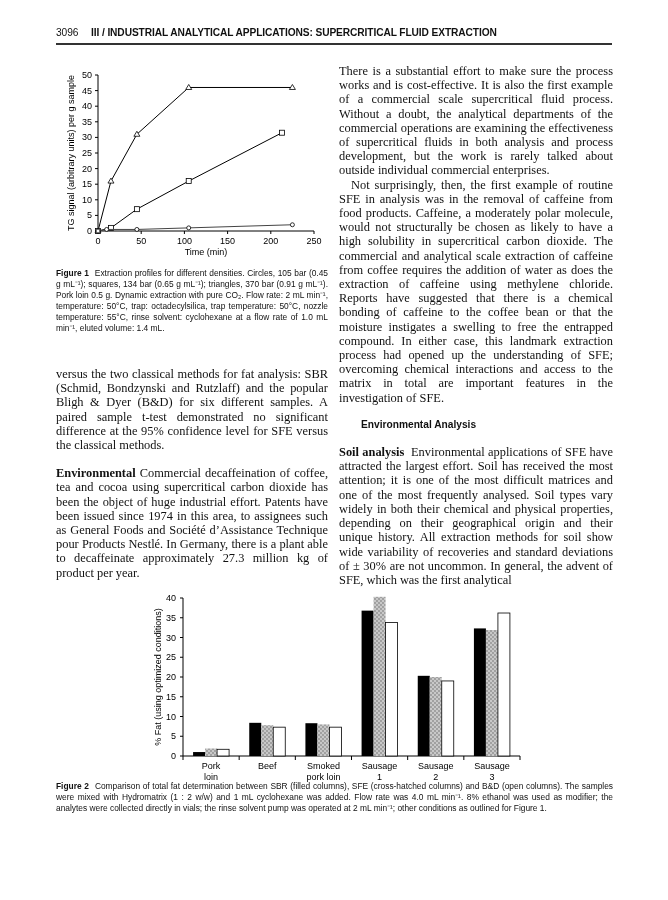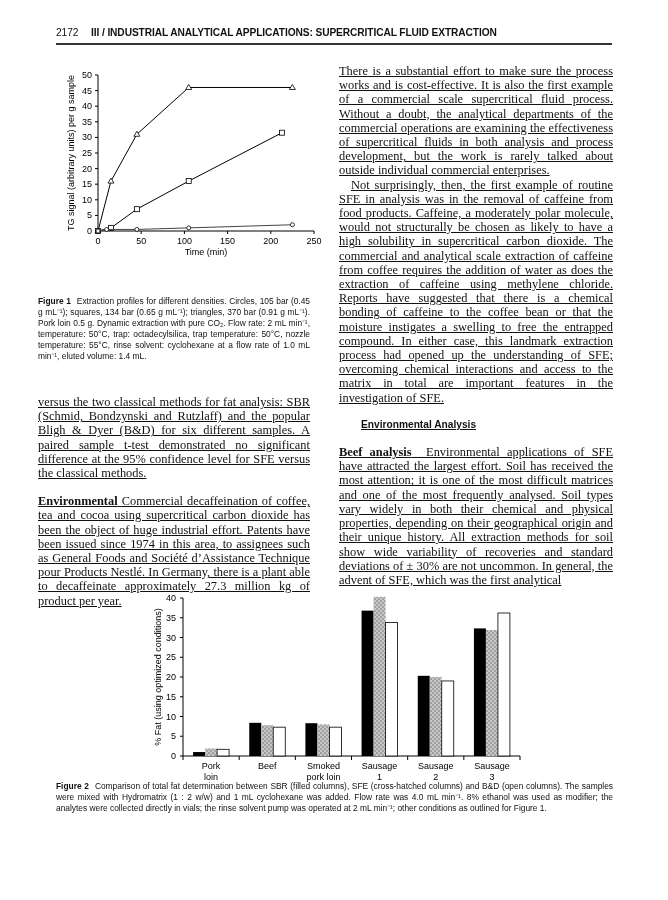--- a/index.html
+++ b/index.html
@@ -22,7 +22,7 @@
 <body>
 
 <div class="header">
-  <span class="pg">2172</span>
+  <span class="pg">3096</span>
   <span>III / INDUSTRIAL ANALYTICAL APPLICATIONS: SUPERCRITICAL FLUID EXTRACTION</span>
 </div>
 <div class="rule"></div>

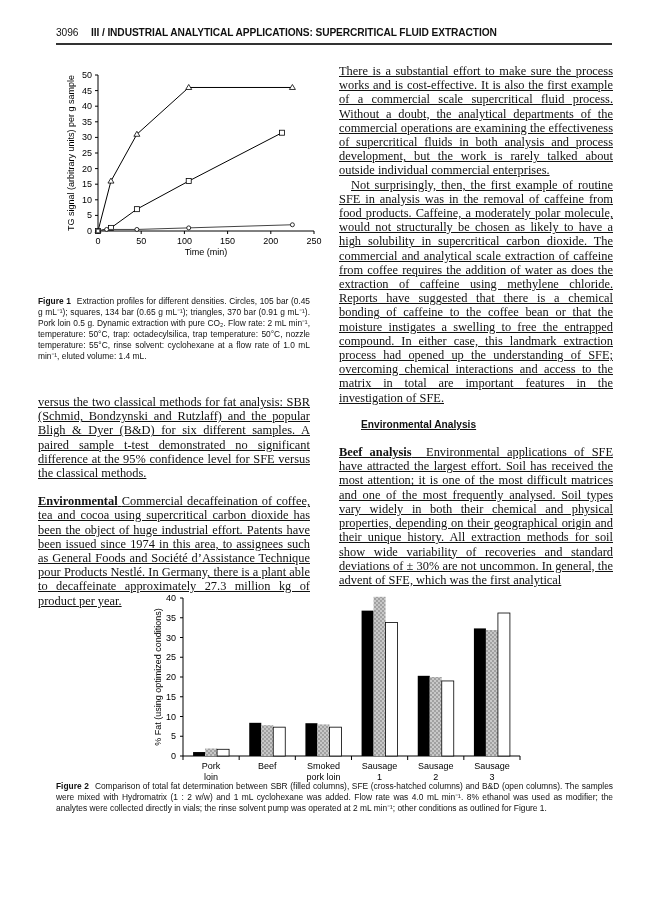--- a/index.html
+++ b/index.html
@@ -7,7 +7,7 @@
   .header { position: absolute; left: 56px; top: 27px; width: 556px; font-family: "Liberation Sans", sans-serif; font-weight: bold; font-size: 10.2px; letter-spacing: -0.1px; }
   .header .pg { margin-right: 10px; font-weight: normal; }
   .rule { position: absolute; left: 56px; top: 43px; width: 556px; height: 2px; background: #333; }
-  .body-text { font-family: "Liberation Serif", serif; font-size: 12.4px; line-height: 14.2px; text-align: justify; hyphens: none; text-decoration: underline; }
+  .body-text { font-family: "Liberation Serif", serif; font-size: 12.4px; line-height: 14.2px; text-align: justify; hyphens: none; }
   .col-left { position: absolute; left: 38px; width: 272px; margin-top: 28px; }
   .col-right { position: absolute; left: 339px; width: 274px; }
   .caption { font-family: "Liberation Sans", sans-serif; font-size: 8.4px; line-height: 11.1px; text-align: justify; }

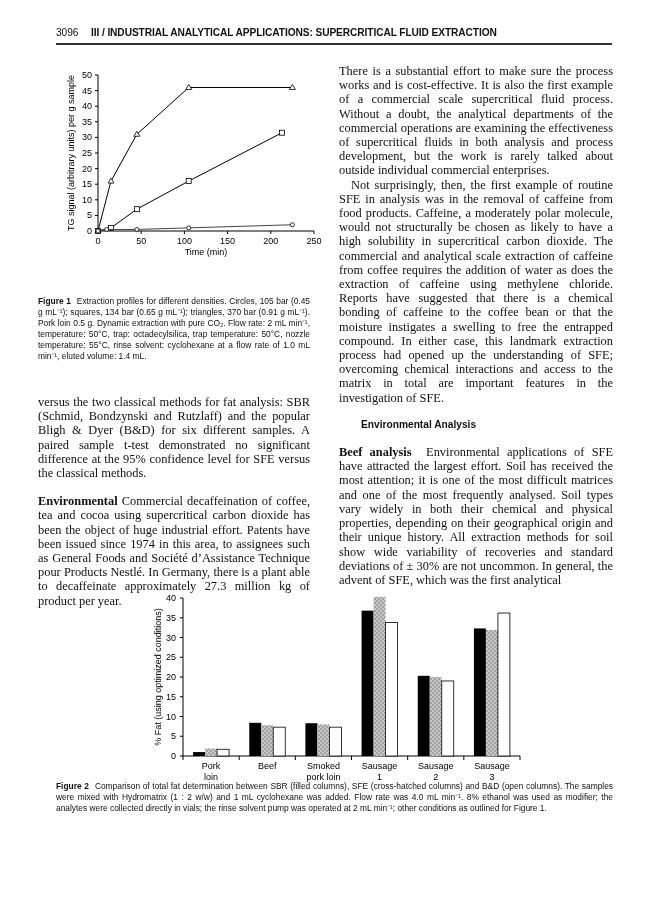--- a/index.html
+++ b/index.html
@@ -8,7 +8,7 @@
   .header .pg { margin-right: 10px; font-weight: normal; }
   .rule { position: absolute; left: 56px; top: 43px; width: 556px; height: 2px; background: #333; }
   .body-text { font-family: "Liberation Serif", serif; font-size: 12.4px; line-height: 14.2px; text-align: justify; hyphens: none; }
-  .col-left { position: absolute; left: 38px; width: 272px; margin-top: 28px; }
+  .col-left { position: absolute; left: 56px; width: 272px; }
   .col-right { position: absolute; left: 339px; width: 274px; }
   .caption { font-family: "Liberation Sans", sans-serif; font-size: 8.4px; line-height: 11.1px; text-align: justify; }
   .caption b { font-weight: bold; margin-right: 6px; }

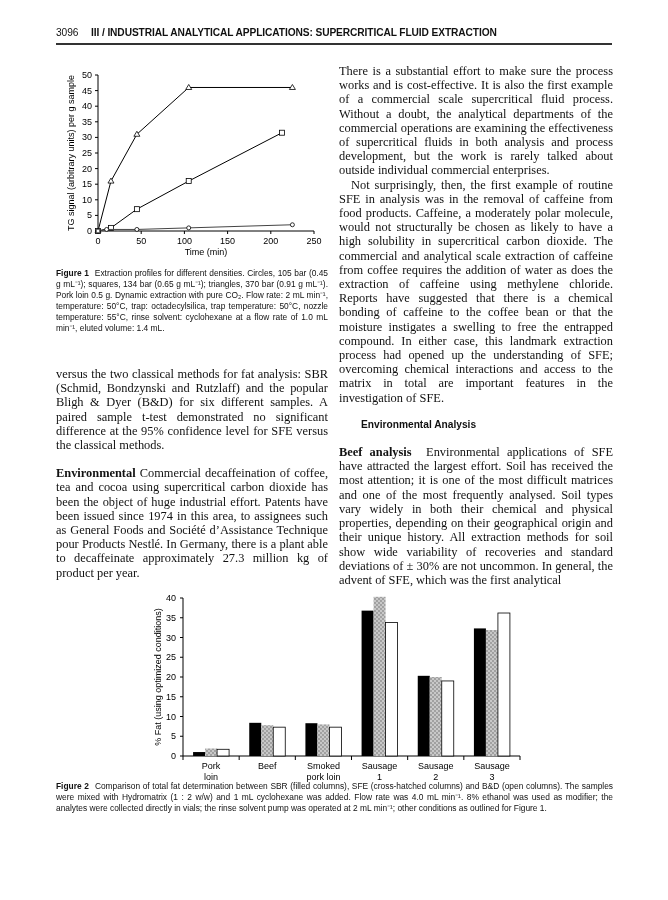--- a/index.html
+++ b/index.html
@@ -103,7 +103,7 @@
   <p class="indent">Not surprisingly, then, the first example of routine SFE in analysis was in the removal of caffeine from food products. Caffeine, a moderately polar molecule, would not structurally be chosen as likely to have a high solubility in supercritical carbon dioxide. The commercial and analytical scale extraction of caffeine from coffee requires the addition of water as does the extraction of caffeine using methylene chloride. Reports have suggested that there is a chemical bonding of caffeine to the coffee bean or that the moisture instigates a swelling to free the entrapped compound. In either case, this landmark extraction process had opened up the understanding of SFE; overcoming chemical interactions and access to the matrix in total are important features in the investigation of SFE.</p>
   <div class="section-h">Environmental Analysis</div>
   <p>
-    <span class="runin">Beef analysis</span>&nbsp;
+    <span class="runin">Soil analysis</span>&nbsp;
     <span>Environmental applications of SFE have attracted the largest effort. Soil has received the most attention; it is one of the most difficult matrices and one of the most frequently analysed. Soil types vary widely in both their chemical and physical properties, depending on their geographical origin and their unique history. All extraction methods for soil show wide variability of recoveries and standard deviations of ± 30% are not uncommon. In general, the advent of SFE, which was the first analytical</span>
   </p>
 </div>

